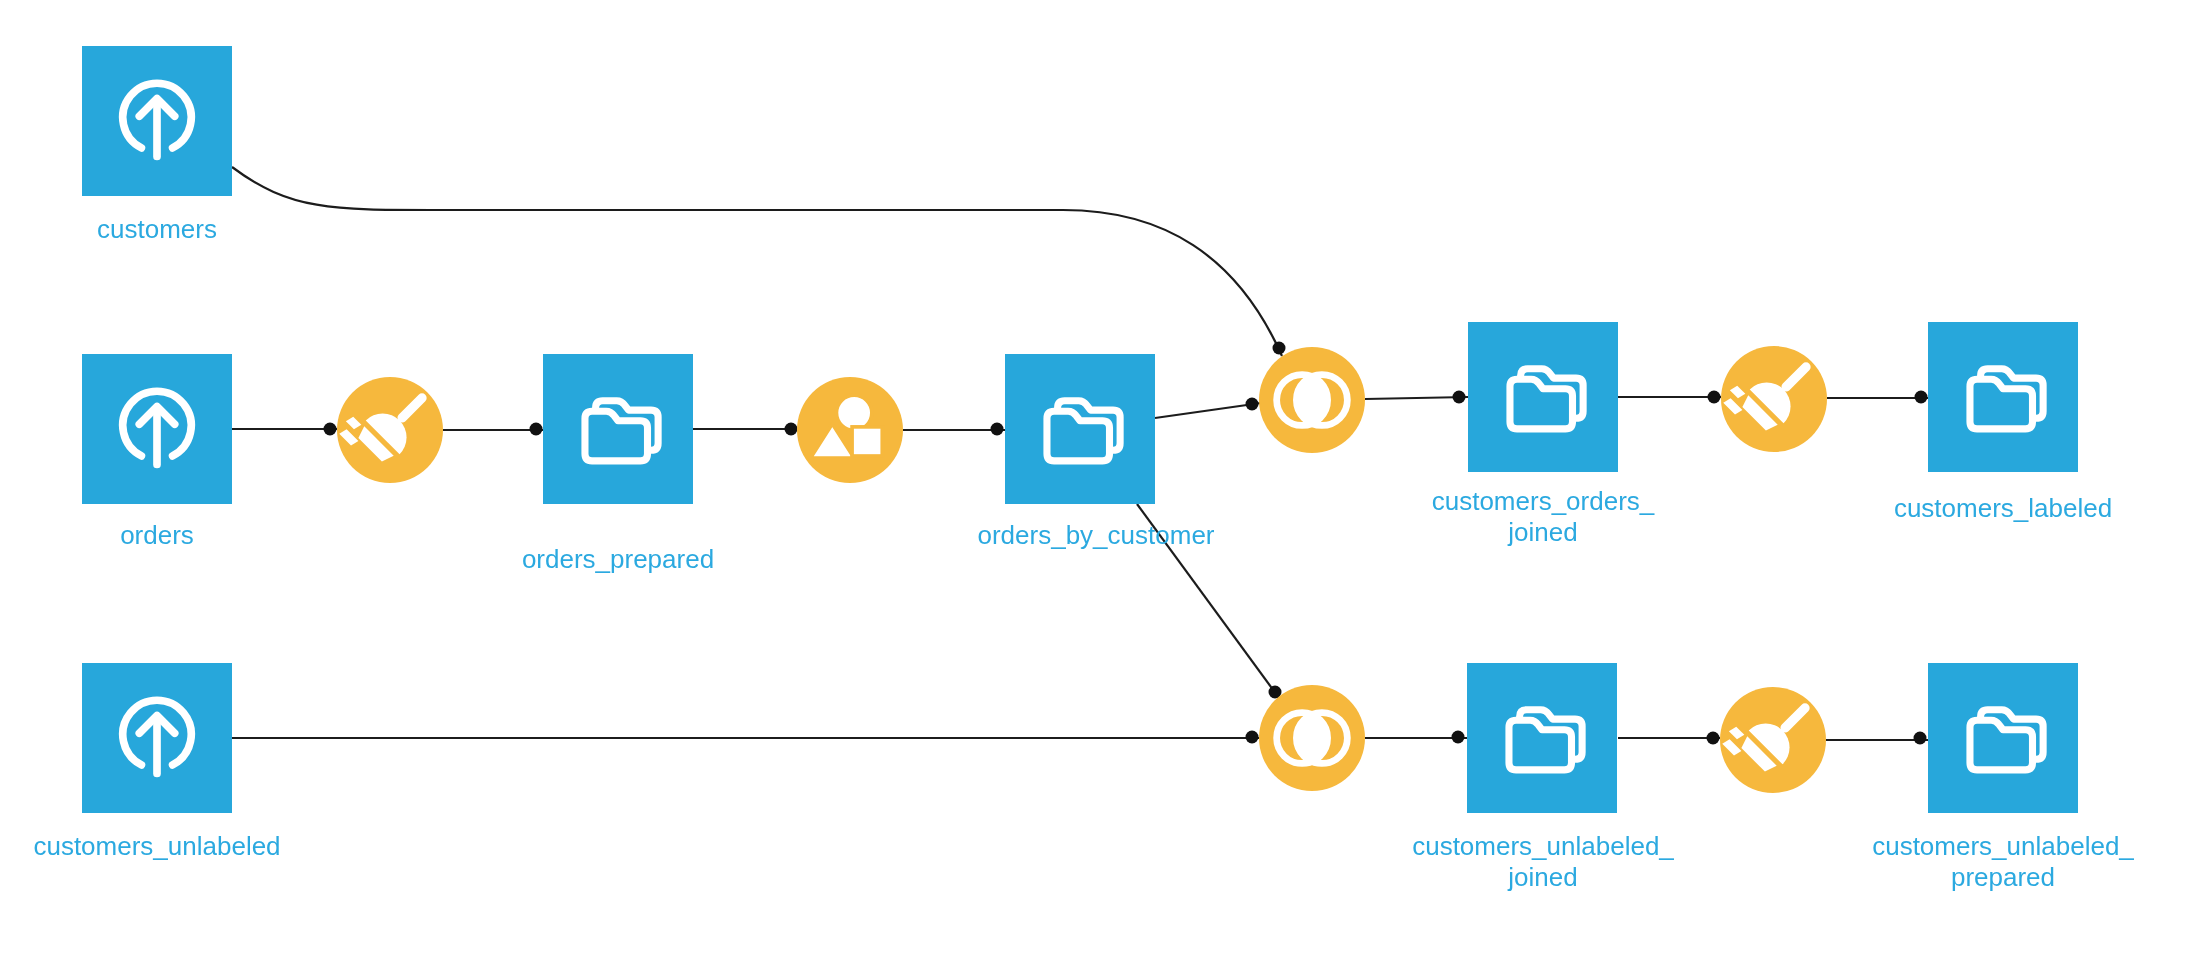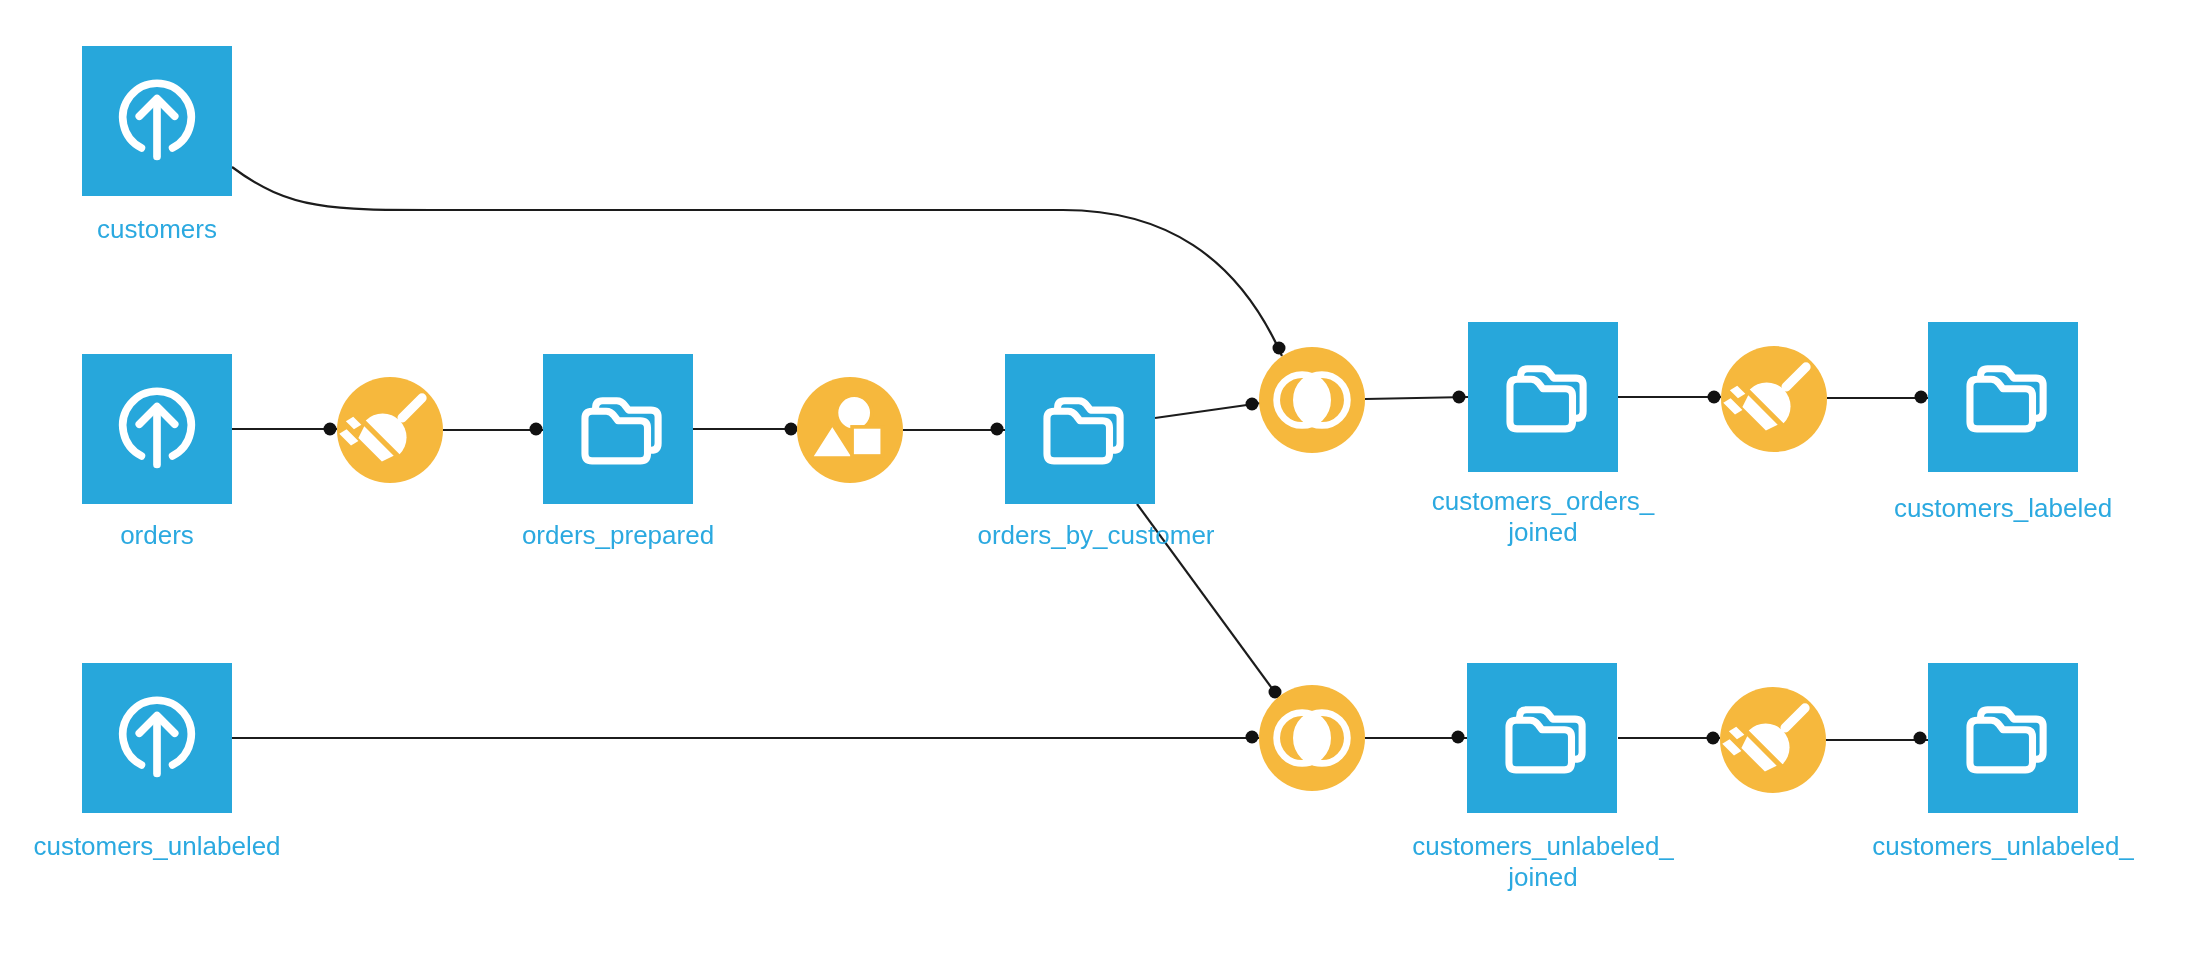--- a/index.html
+++ b/index.html
@@ -93,7 +93,7 @@
     <path stroke="#fff" stroke-width="6" stroke-linejoin="round" fill="var(--dataset_blue,#27A7DB)" d="M22,71 V41 Q22,35 28,35 H40 Q44,35 46.5,38.5 L50,43 H69 Q75,43 75,49 V71 Q75,77 69,77 H28 Q22,77 22,71 Z"></path>
   </svg>
 </div>
-<div class="node-label" style="left:448px;top:520px">
+<div class="node-label" style="left:448px;top:544px">
   <span>orders_prepared</span>
 </div>
 

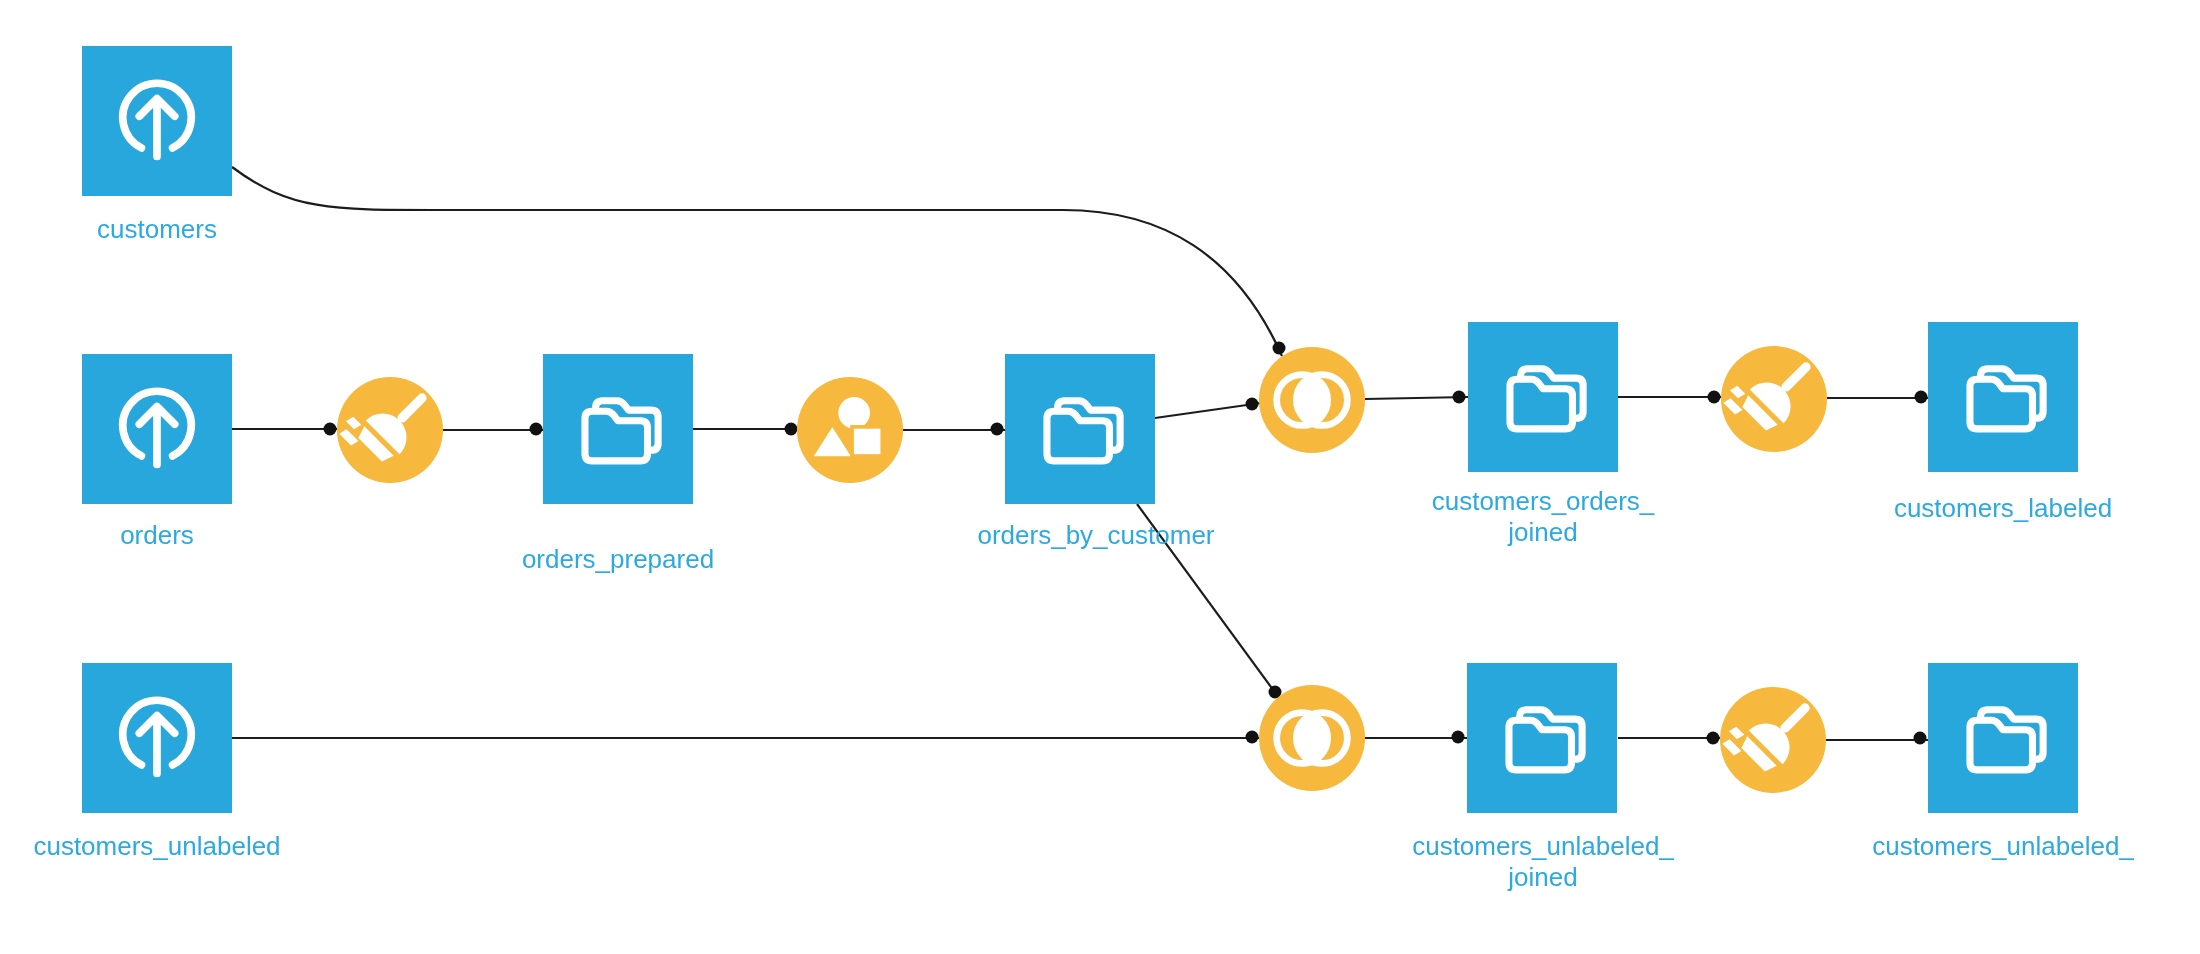--- a/index.html
+++ b/index.html
@@ -158,6 +158,7 @@
 </div>
 <div class="node-label" style="left:1833px;top:831px">
   <span>customers_unlabeled_</span>
+  <span>prepared</span>
 </div>
 
 <div class="recipe" style="left:337px;top:377px">

